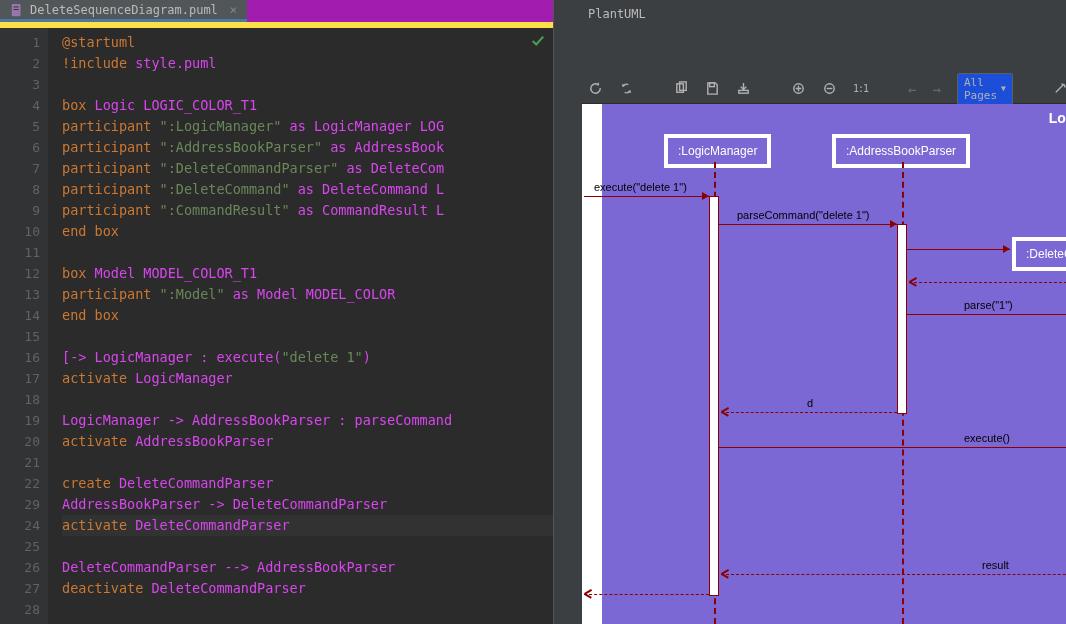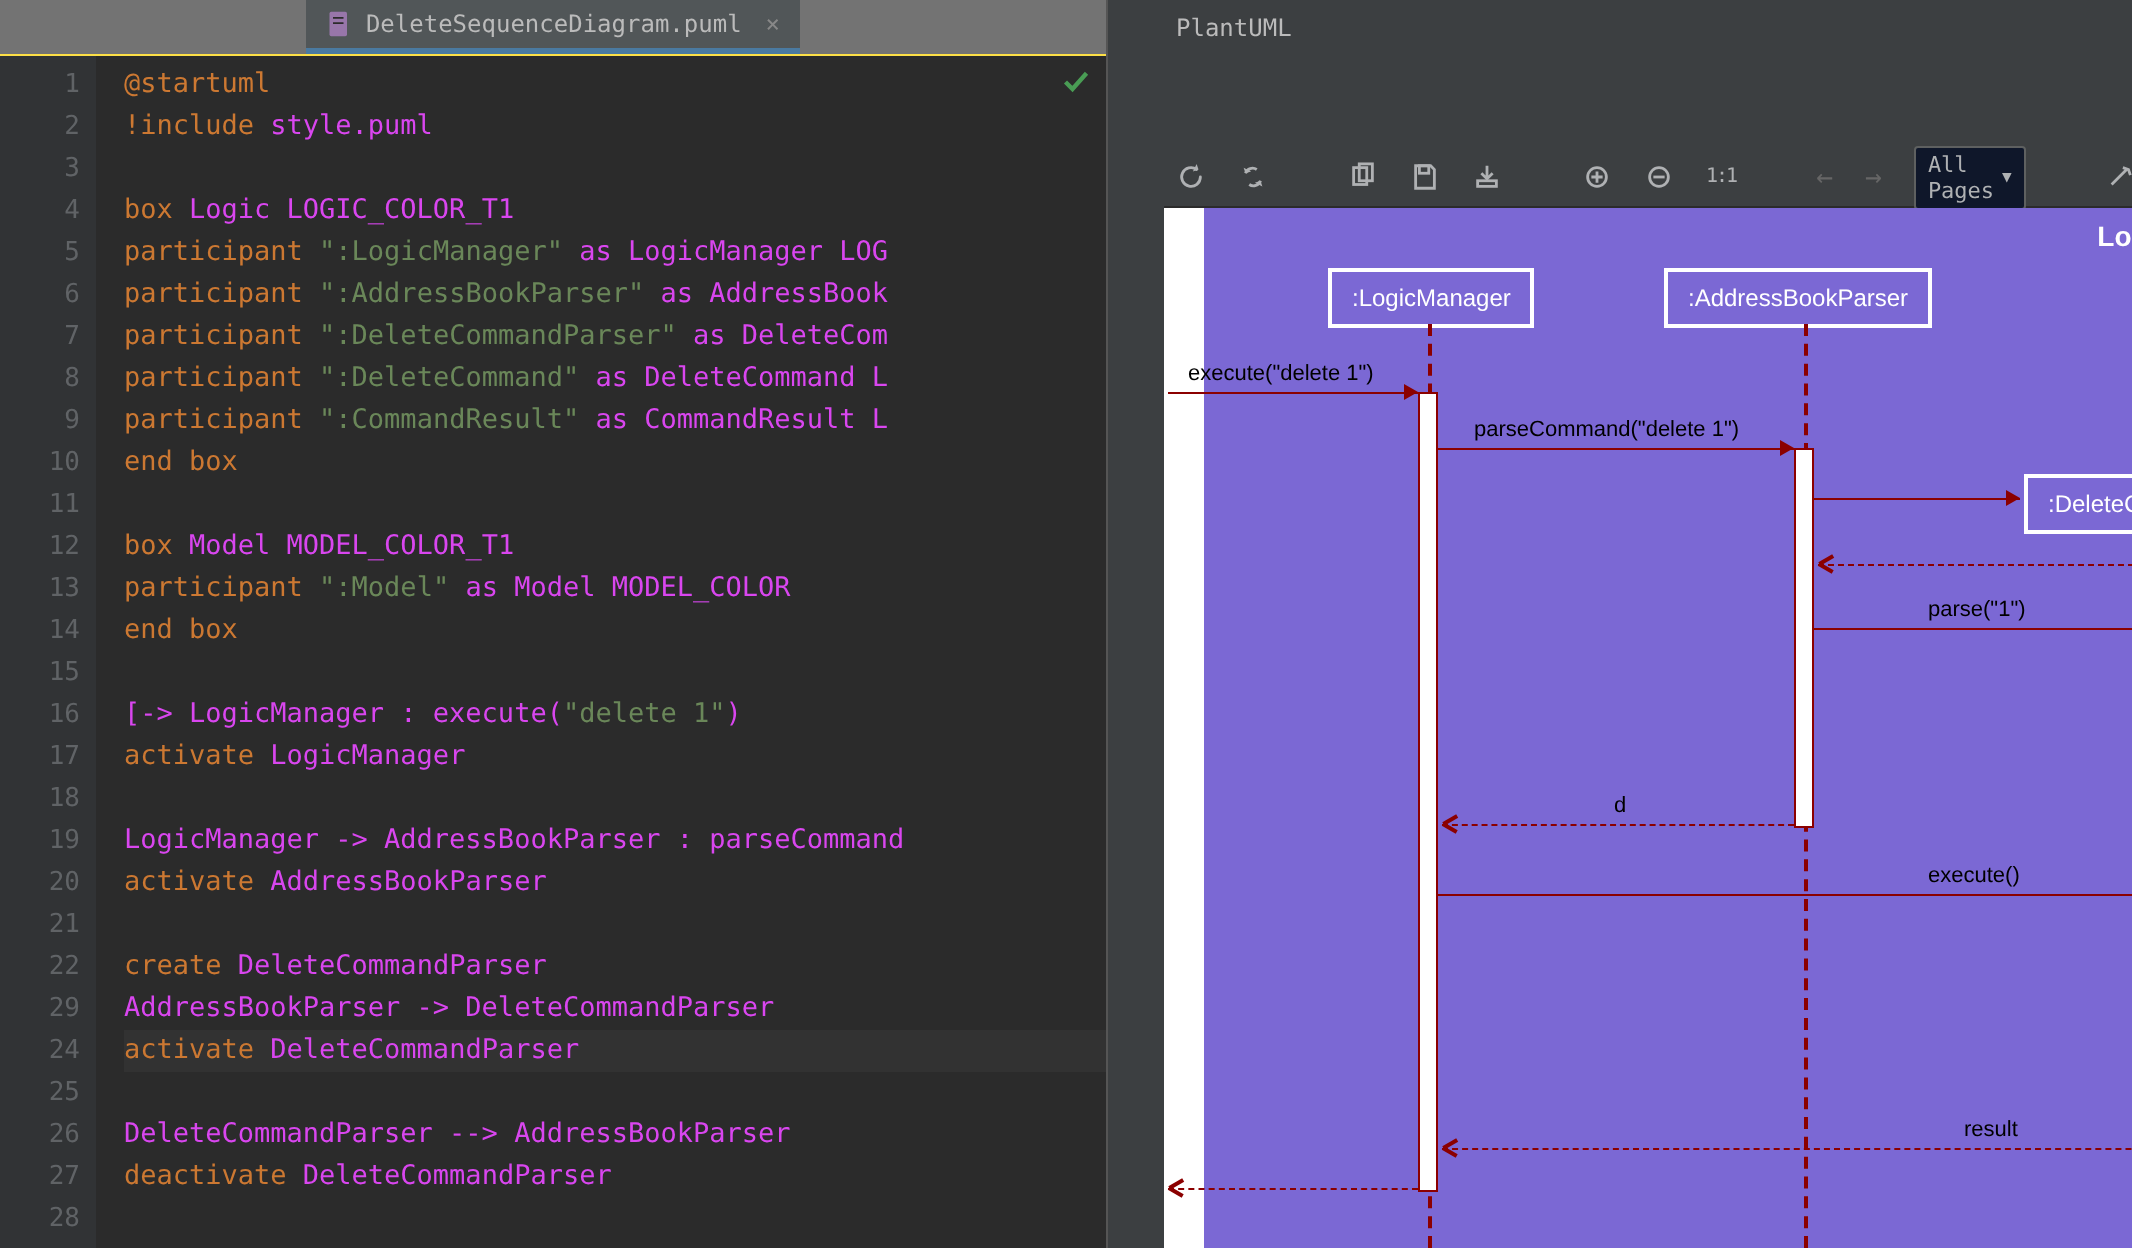--- a/index.html
+++ b/index.html
@@ -7,7 +7,7 @@
 .container { display: flex; width: 1066px; height: 624px; }
 .left-panel { width: 553px; background: #2b2b2b; display: flex; flex-direction: column; }
 .right-panel { width: 513px; background: #3c3f41; display: flex; flex-direction: column; border-left: 1px solid #555; padding-left: 28px; }
-.tab-bar { height: 28px; background: #737373; display: flex; align-items: center; border-bottom: 1px solid #fde047; justify-content: center; }
+.tab-bar { height: 28px; background: #a21caf; display: flex; align-items: center; border-bottom: 6px solid #fde047; }
 .tab { display: flex; align-items: center; height: 100%; padding: 0 10px; background: #515658; border-bottom: 3px solid #4a7aa1; font-size: 12px; color: #bbb; gap: 6px; }
 .tab-icon { width: 14px; height: 14px; fill: #9876aa; }
 .tab-close { color: #888; font-size: 12px; margin-left: 6px; }

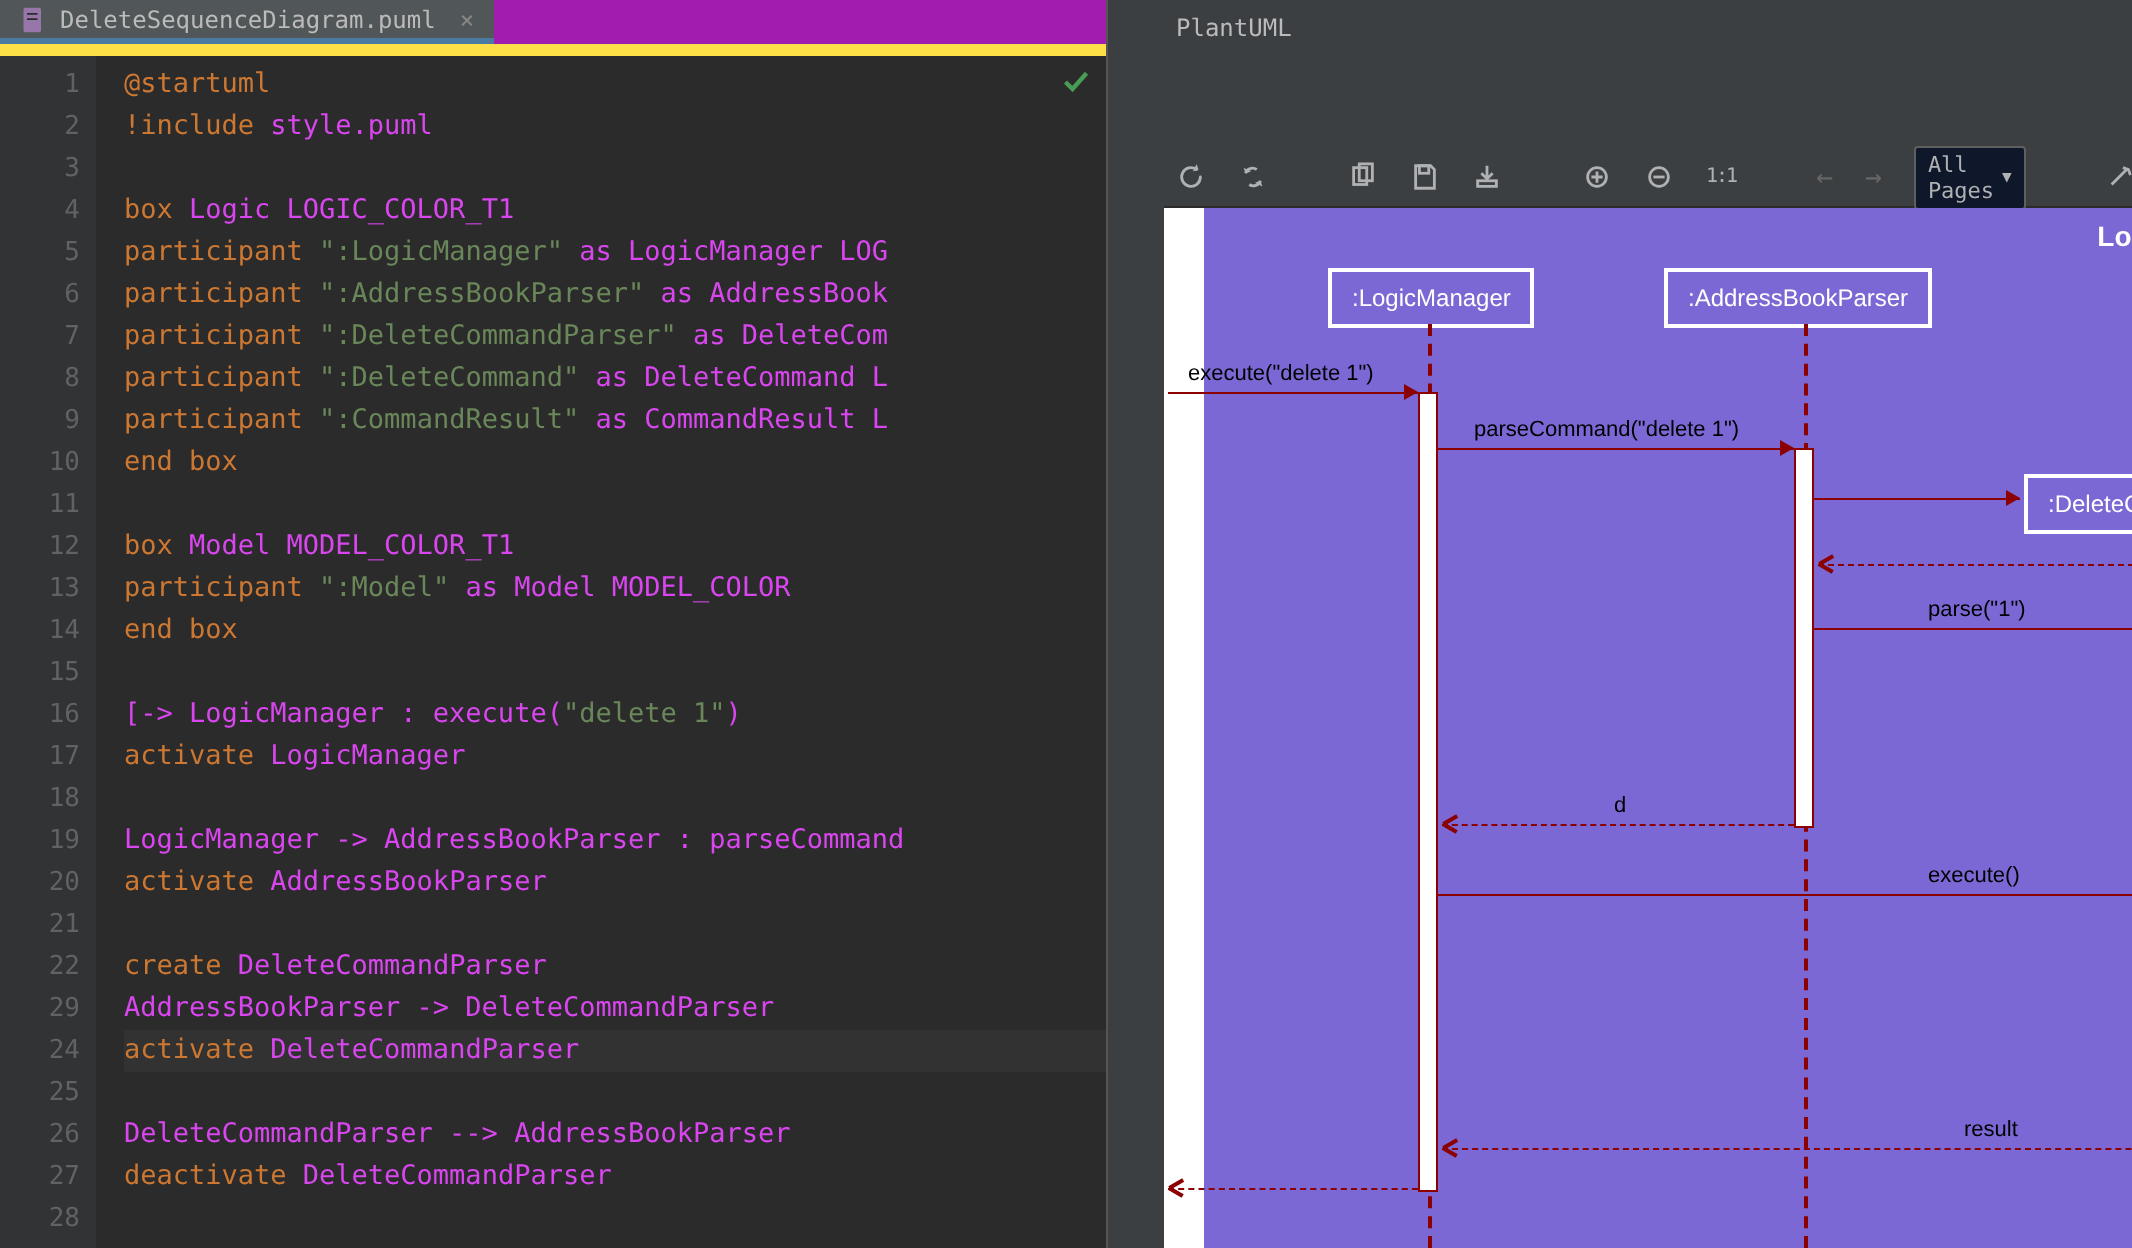--- a/index.html
+++ b/index.html
@@ -25,7 +25,7 @@
 .tbtn { width: 24px; height: 24px; display: flex; align-items: center; justify-content: center; color: #afb1b3; font-size: 14px; cursor: pointer; }
 .tbtn svg { width: 15px; height: 15px; stroke: #afb1b3; fill: none; stroke-width: 1.5; }
 .sep { width: 1px; height: 20px; background: #555; margin: 0 4px; }
-.pages-sel { background: #0f172a; border: 1px solid #5e6060; color: #afb1b3; font-size: 11px; padding: 2px 6px; display: flex; align-items: center; gap: 4px; border-radius: 2px; }
+.pages-sel { background: #1d4ed8; border: 1px solid #5e6060; color: #afb1b3; font-size: 11px; padding: 2px 6px; display: flex; align-items: center; gap: 4px; border-radius: 2px; }
 .cached { color: #ffffff; font-size: 12px; margin-left: 6px; }
 .diagram-viewport { flex: 1; background: #fff; position: relative; overflow: hidden; }
 .diagram-canvas { position: absolute; top: 0; left: 20px; right: -30px; bottom: 0; background: #7b68d4; }

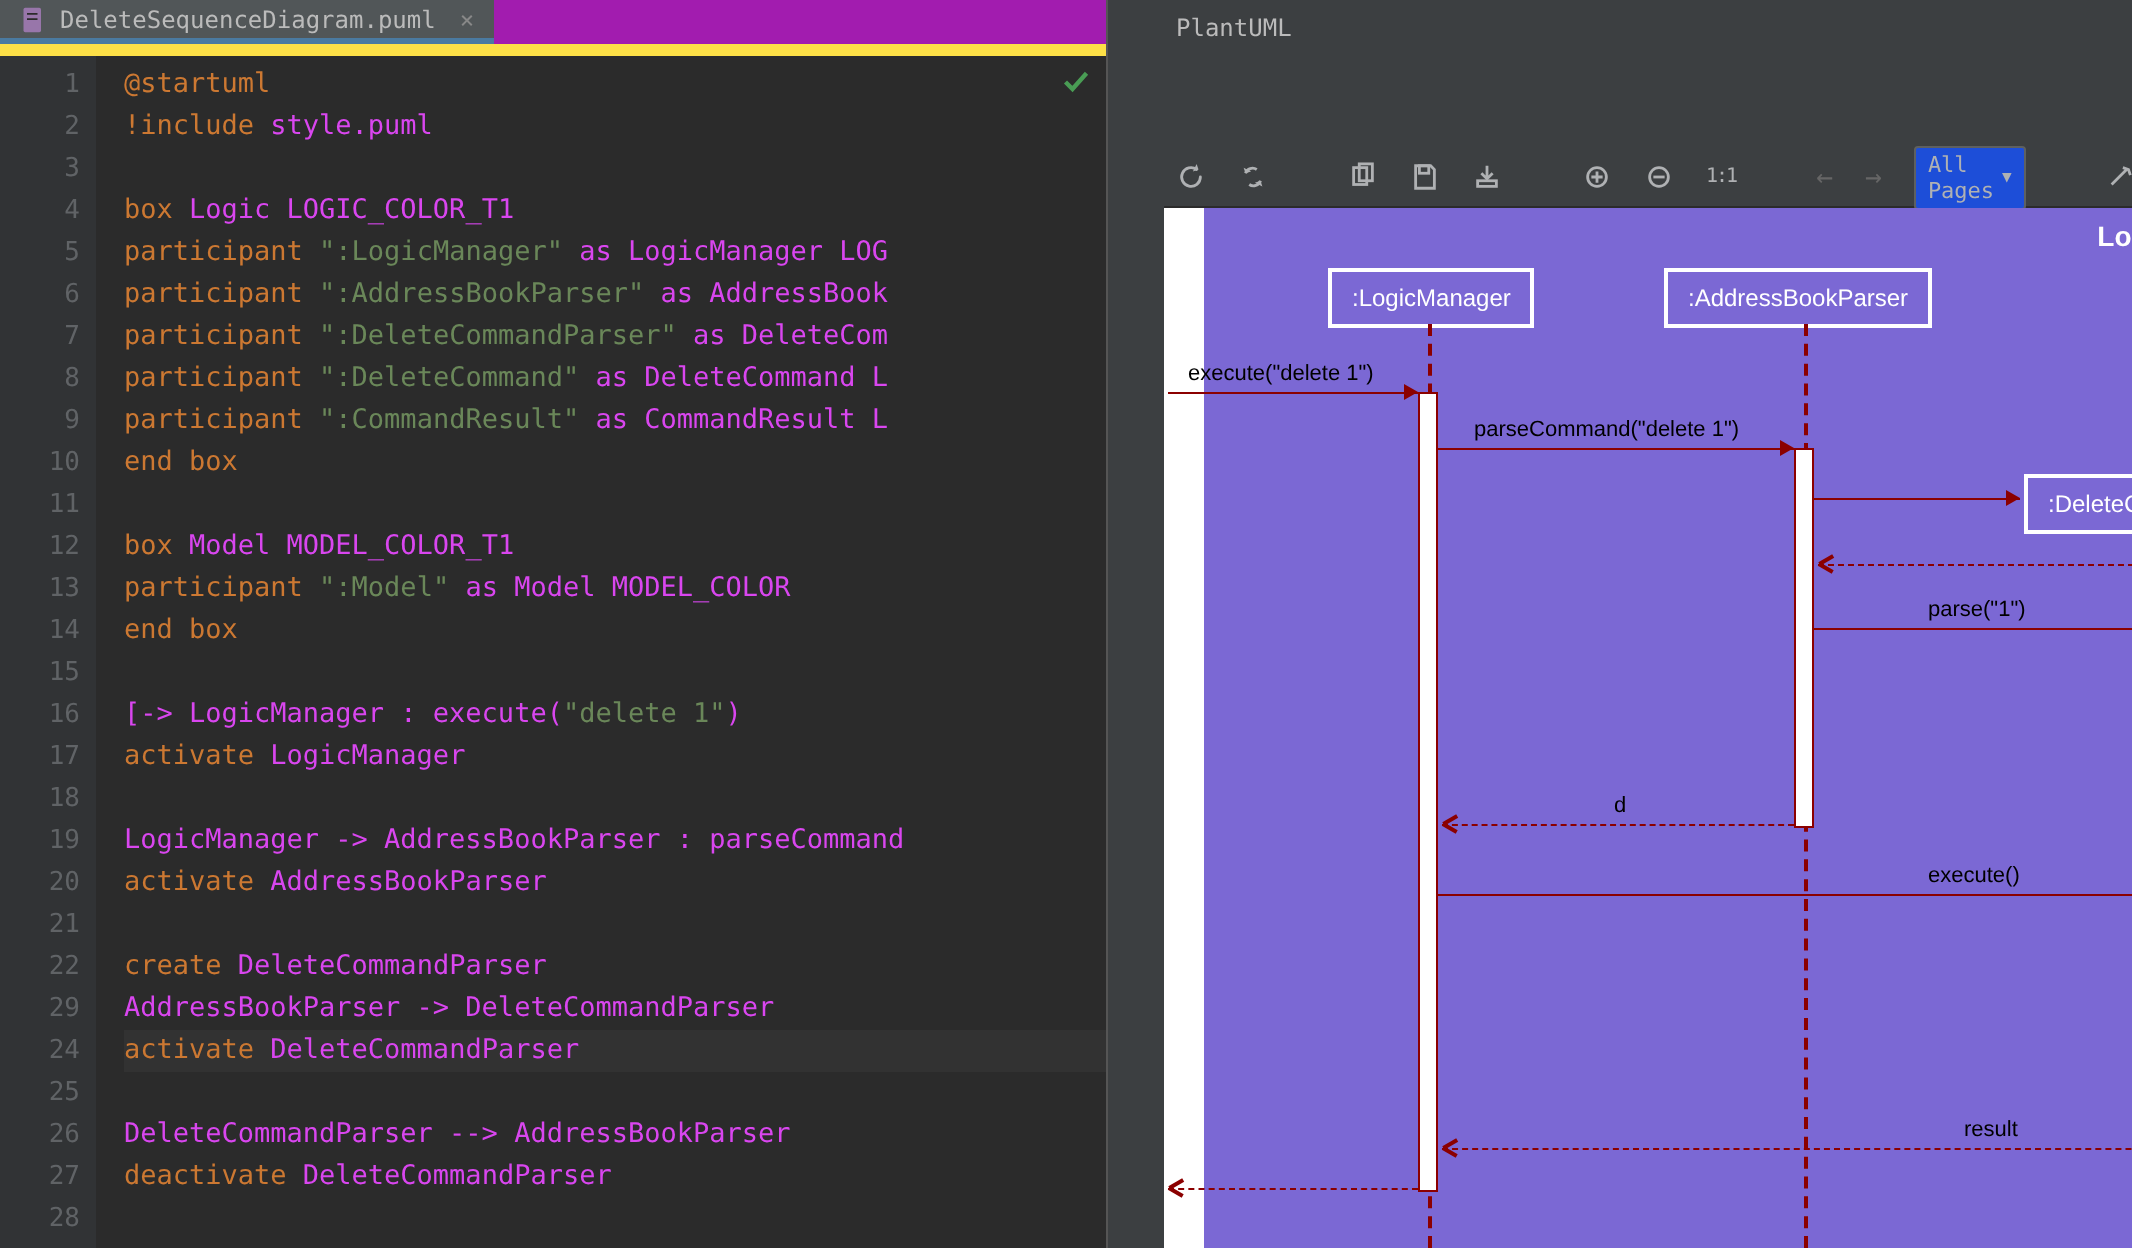--- a/index.html
+++ b/index.html
@@ -30,7 +30,7 @@
 .diagram-viewport { flex: 1; background: #fff; position: relative; overflow: hidden; }
 .diagram-canvas { position: absolute; top: 0; left: 20px; right: -30px; bottom: 0; background: #7b68d4; }
 .logic-label { position: absolute; top: 6px; right: 10px; color: #fff; font-weight: bold; font-size: 14px; font-family: Arial,sans-serif; }
-.participant { position: absolute; background: #7b68d4; border: 2px solid #ffffff; color: #fff; font-size: 12px; padding: 6px 10px; text-align: center; font-family: Arial,sans-serif; }
+.participant { position: absolute; background: #7b68d4; border: 4px solid #ffffff; color: #fff; font-size: 12px; padding: 6px 10px; text-align: center; font-family: Arial,sans-serif; }
 .lifeline { position: absolute; width: 0; border-left: 2px dashed #8b0000; top: 50px; bottom: 0; }
 .activation { position: absolute; background: #fff; border: 1px solid #8b0000; width: 10px; }
 .msg-label { position: absolute; font-size: 11px; color: #000; font-family: Arial,sans-serif; white-space: nowrap; }

